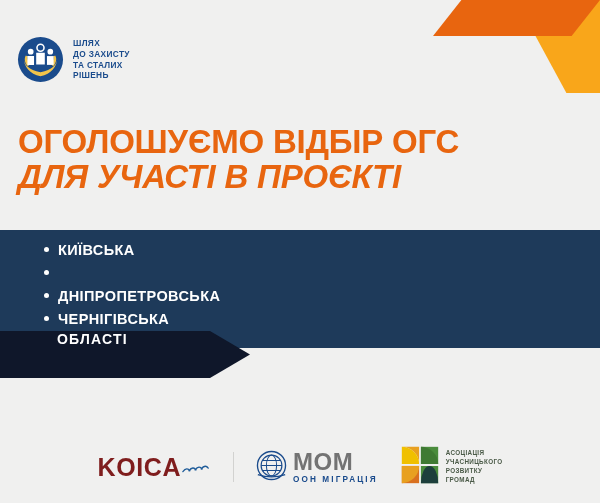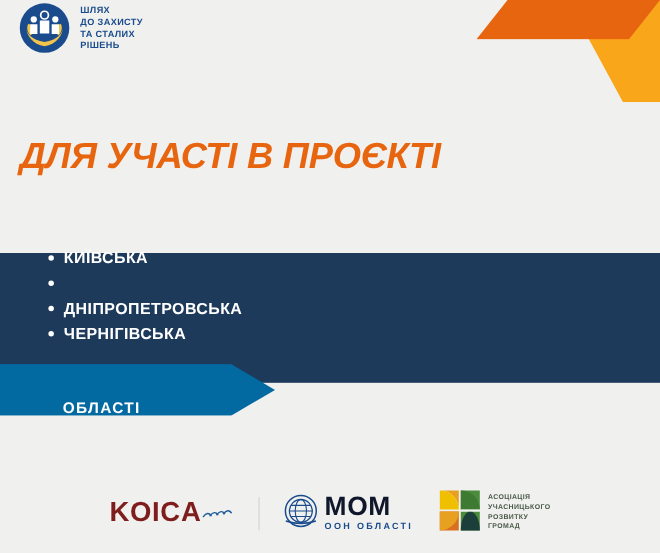--- a/index.html
+++ b/index.html
@@ -51,7 +51,7 @@
   .brand {
     position: absolute;
     left: 17px;
-    top: 2px;
+    top: 36px;
     display: flex;
     align-items: center;
     gap: 9px;

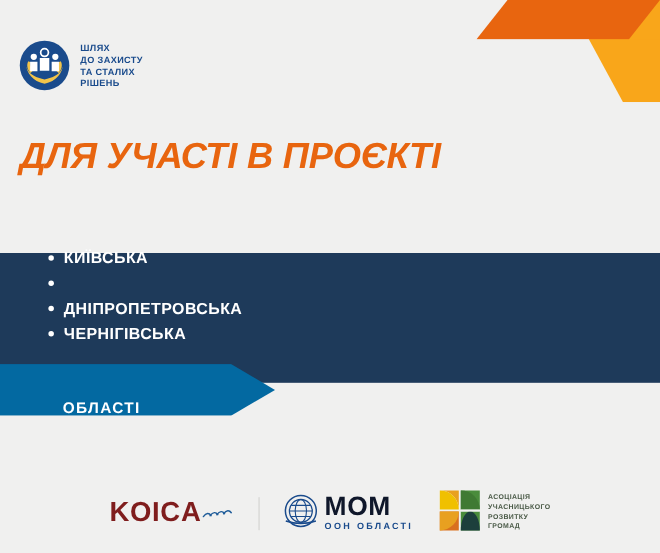--- a/index.html
+++ b/index.html
@@ -236,6 +236,7 @@
   </div>
 
   <div class="headline">
+    <span class="l1">ОГОЛОШУЄМО ВІДБІР ОГС</span>
     <span class="l2">ДЛЯ УЧАСТІ В ПРОЄКТІ</span>
   </div>
 

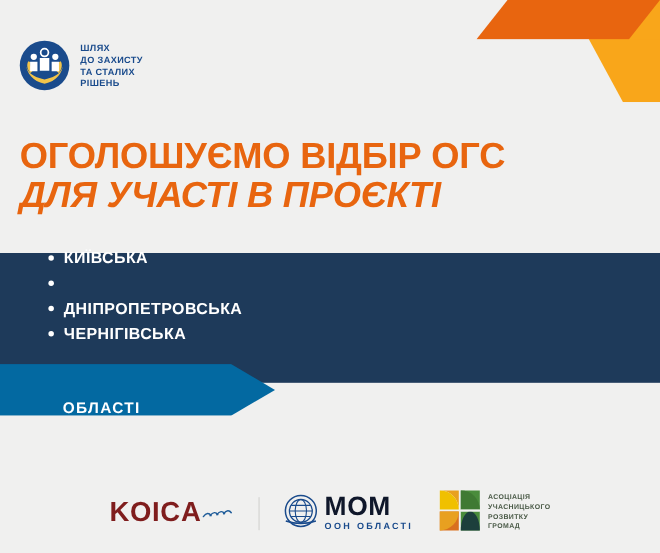--- a/index.html
+++ b/index.html
@@ -98,7 +98,7 @@
   .region-list {
     position: absolute;
     left: 44px;
-    top: 223px;
+    top: 238px;
     margin: 0;
     padding: 0;
     list-style: none;

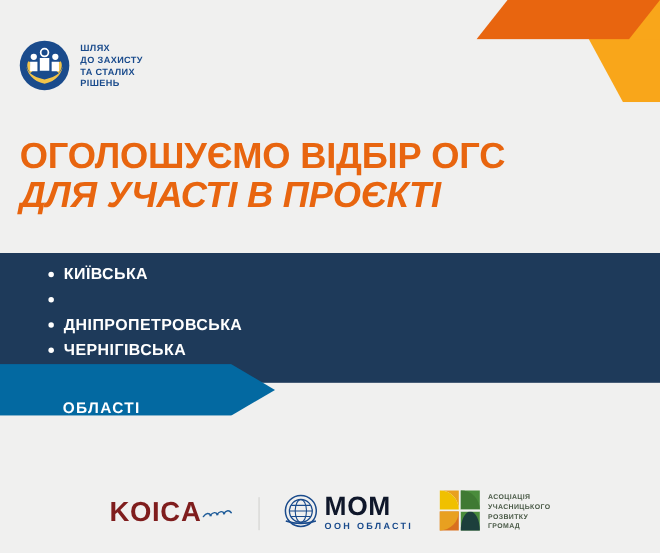--- a/index.html
+++ b/index.html
@@ -129,10 +129,10 @@
     top: 331px;
     width: 250px;
     height: 47px;
-    background: #0369a1;
+    background: #0f172a;
     clip-path: polygon(0% 0%, 84% 0%, 100% 50%, 84% 100%, 0% 100%);
     display: flex;
-    align-items: flex-end;
+    align-items: flex-start;
   }
   .banner-label {
     color: #ffffff;

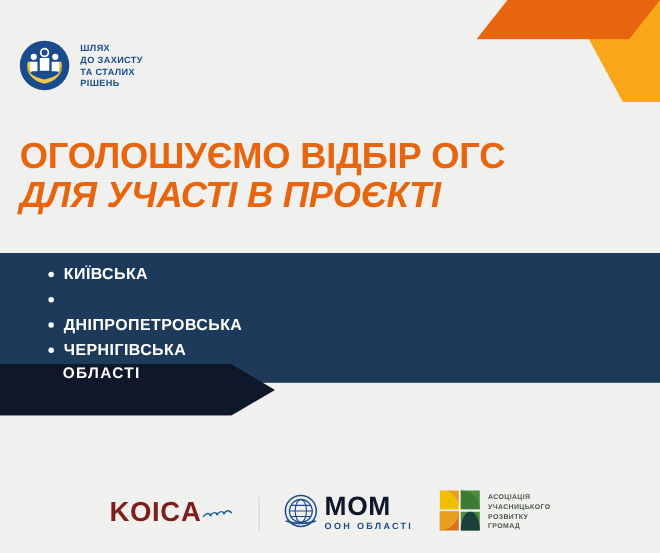--- a/index.html
+++ b/index.html
@@ -177,7 +177,7 @@
   }
   .iom-text { line-height: 1; }
   .iom-word {
-    color: #0f172a;
+    color: #737373;
     font-size: 24px;
     font-weight: bold;
     letter-spacing: 0.5px;

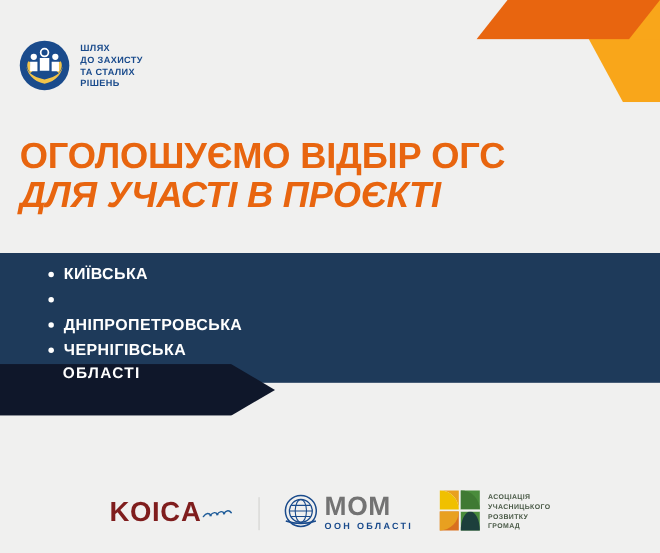--- a/index.html
+++ b/index.html
@@ -293,7 +293,7 @@
       </span>
       <span class="iom-text">
         <span class="iom-word" style="display:block">MOM</span>
-        <span class="iom-sub" style="display:block">ООН ОБЛАСТІ</span>
+        <span class="iom-sub" style="display:block">ООН МІГРАЦІЯ</span>
       </span>
     </div>
 

